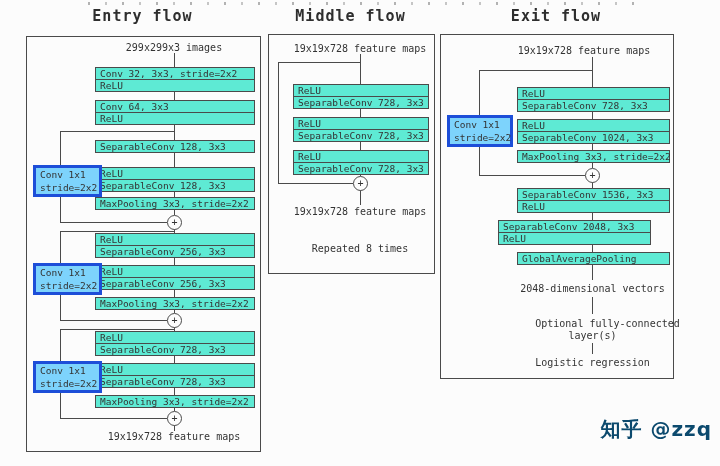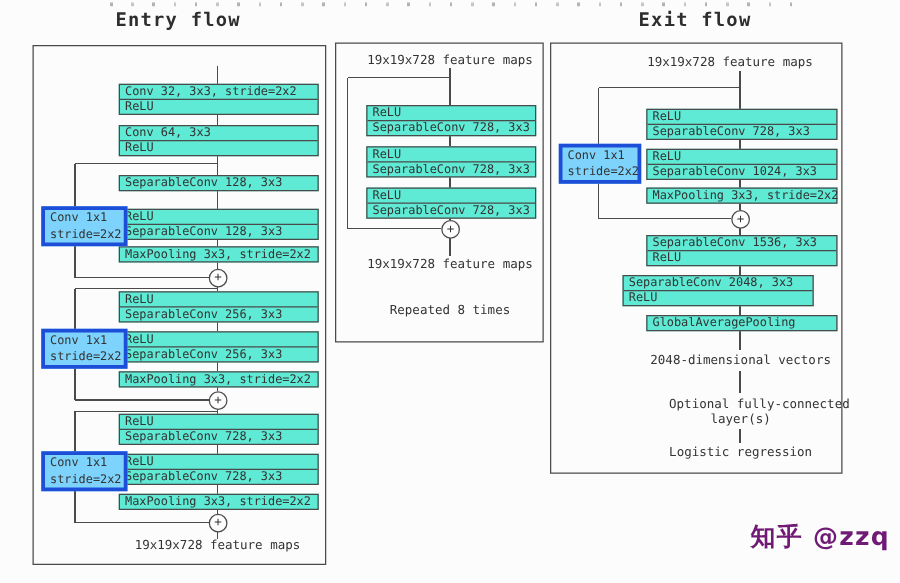--- a/index.html
+++ b/index.html
@@ -170,6 +170,7 @@
 
   <div class="flabel" style="left:95px;top:431px;width:158px">19x19x728 feature maps</div>
 
+  <div class="flow-title" style="left:268px;top:7px;width:165px">Middle flow</div>
   <div class="panel" style="left:268px;top:34px;width:165px;height:238px"></div>
 
   <div class="flabel" style="left:293px;top:43px;width:134px">19x19x728 feature maps</div>

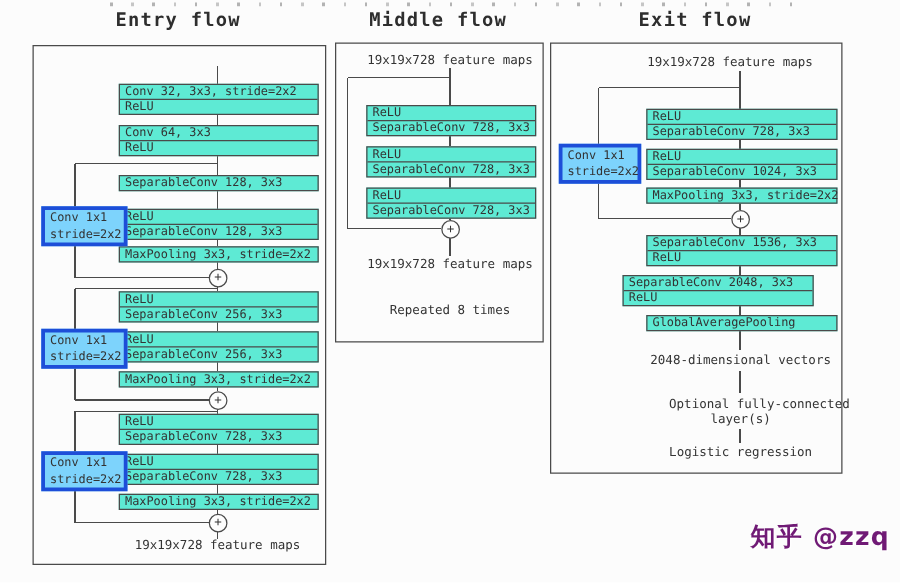--- a/index.html
+++ b/index.html
@@ -109,6 +109,7 @@
   <div class="flow-title" style="left:26px;top:7px;width:233px">Entry flow</div>
   <div class="panel" style="left:26px;top:36px;width:233px;height:414px"></div>
 
+  <div class="flabel" style="left:95px;top:42px;width:158px">299x299x3 images</div>
 
   <div class="mbox" style="left:95px;top:67px;width:158px">
     <div class="row">Conv 32, 3x3, stride=2x2</div>

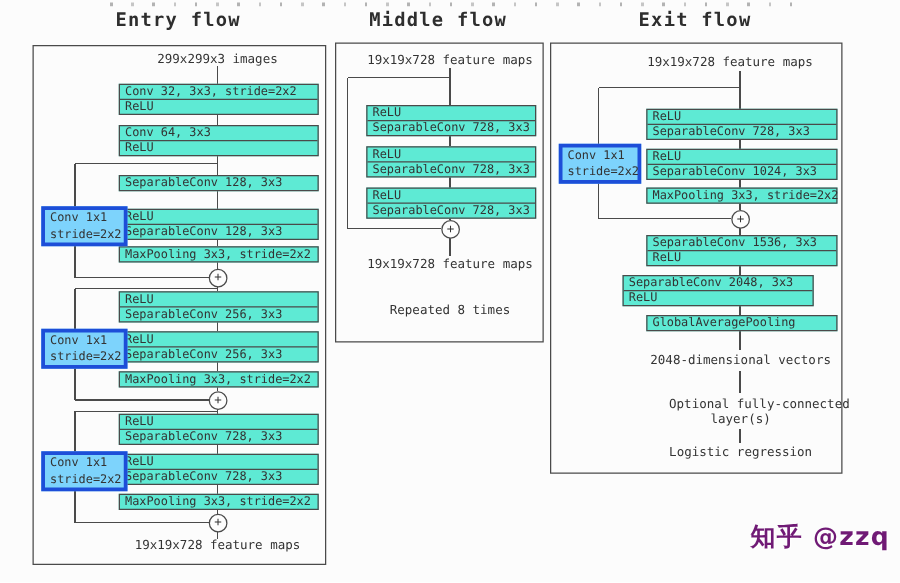--- a/index.html
+++ b/index.html
@@ -39,7 +39,7 @@
   }
   .wm-zhihu{
     position:absolute;right:8px;top:416px;font-size:20px;font-weight:700;
-    color:#701a75;text-shadow:1px 1px 0 #ffffff;
+    color:#0c4a6e;text-shadow:1px 1px 0 #ffffff;
     font-family:"DejaVu Sans","Liberation Sans",sans-serif;letter-spacing:1px;
   }
   .wm-url{

